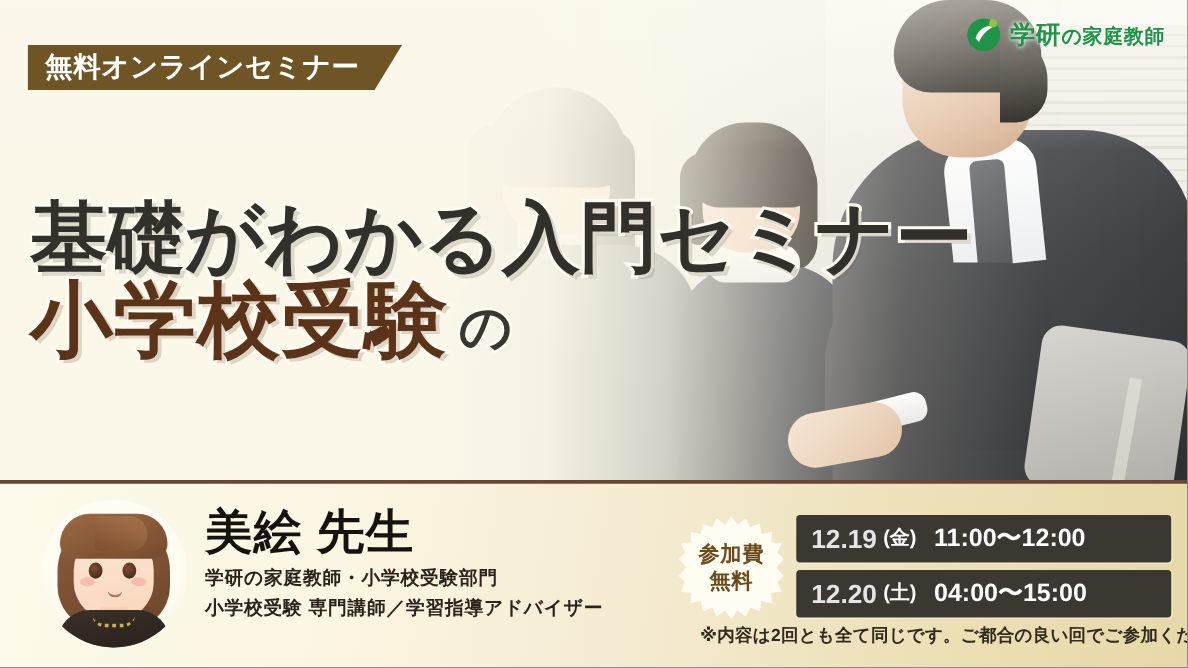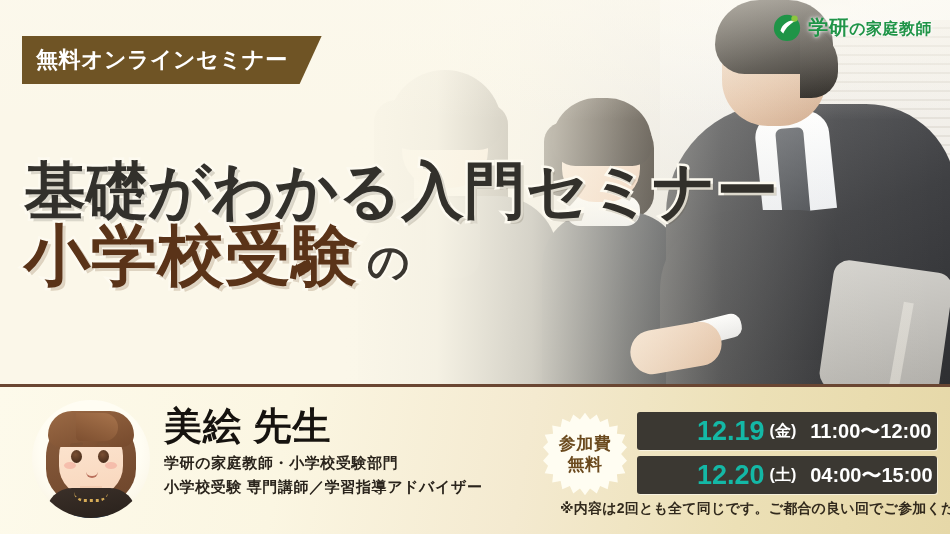--- a/index.html
+++ b/index.html
@@ -116,7 +116,7 @@
 
   
   .ribbon{
-    position:absolute;left:22px;top:36px;height:48px;z-index:9;
+    position:absolute;left:22px;top:36px;height:36px;z-index:9;
     background:#6f5425;
     padding:0 34px 0 14px;
     display:flex;align-items:center;

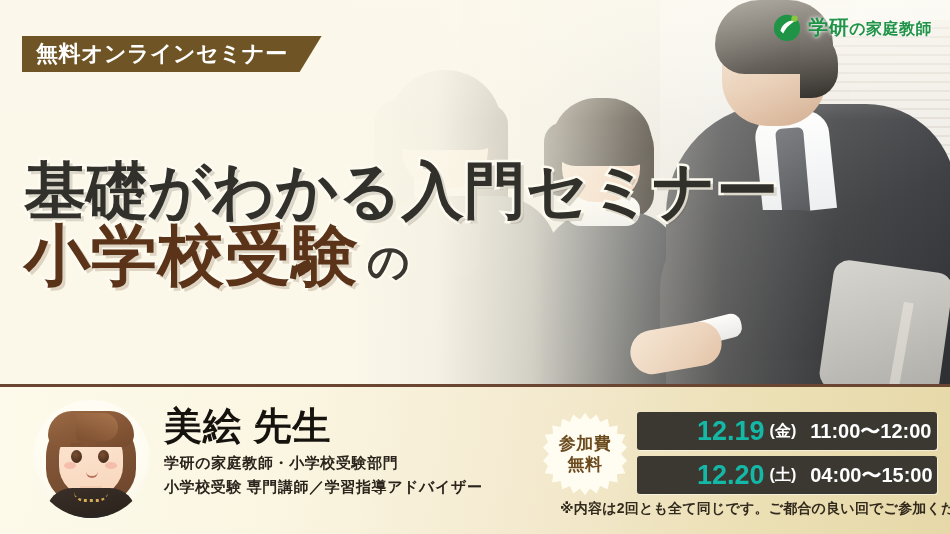--- a/index.html
+++ b/index.html
@@ -216,7 +216,7 @@
     display:flex;align-items:center;padding-left:12px;margin-bottom:6px;
     box-shadow:1px 1px 0 rgba(255,255,255,.5);
   }
-  .d-num{font-size:27px;font-weight:700;color:#14b8a6;letter-spacing:0px;line-height:1;margin-left:48px;}
+  .d-num{font-size:21px;font-weight:700;color:#e5e5e5;letter-spacing:0px;line-height:1;}
   .d-day{font-size:16px;font-weight:700;color:#ffffff;margin-left:5px;line-height:1;}
   .d-time{font-size:20px;font-weight:700;color:#ffffff;margin-left:14px;letter-spacing:0px;line-height:1;}
 

